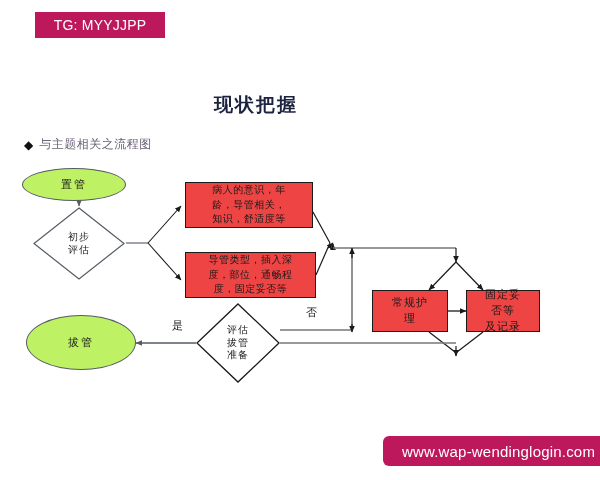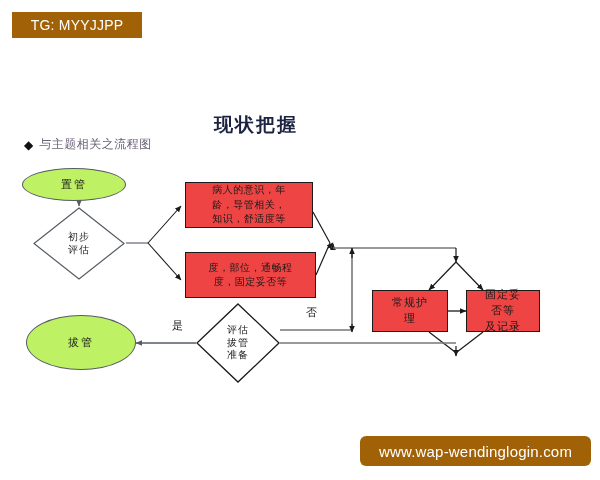--- a/index.html
+++ b/index.html
@@ -18,12 +18,13 @@
   
   .wm {
     position: absolute;
-    background: #a16207;
+    background: #be185d;
     color: #ffffff;
     display: flex;
     align-items: center;
     justify-content: center;
     letter-spacing: 0.2px;
+    margin-left: 23px;
   }
   #wm-top {
     left: 12px;

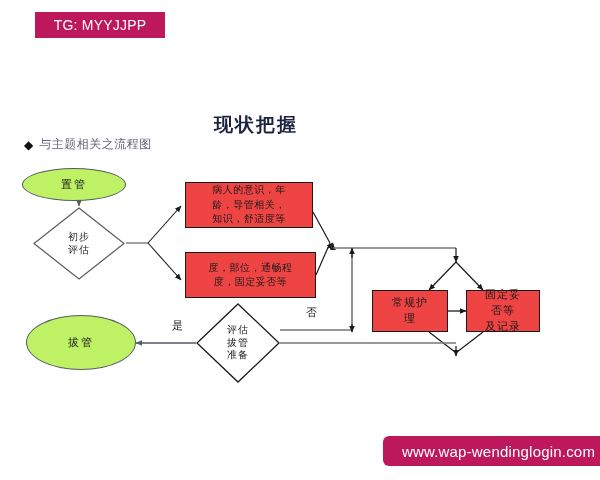--- a/index.html
+++ b/index.html
@@ -54,7 +54,6 @@
     font-weight: bold;
     color: #1c2340;
     letter-spacing: 2px;
-    margin-top: 20px;
   }
   #section-bullet-row {
     position: absolute;

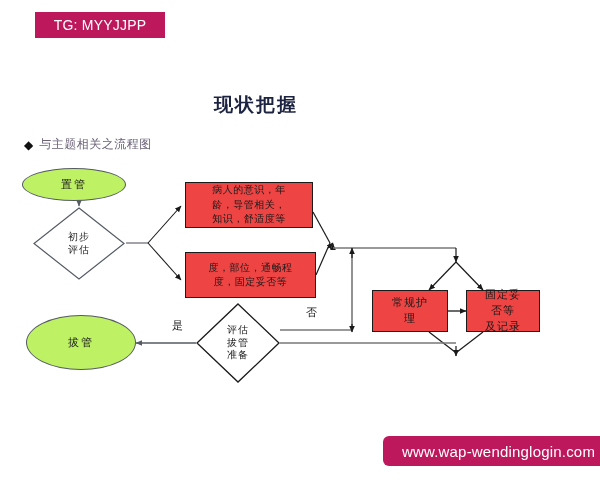--- a/index.html
+++ b/index.html
@@ -249,6 +249,7 @@
 
   <div class="node rect" style="left:185px; top:252px; width:131px; height:46px; flex-direction:column; align-items:flex-start; justify-content:center;">
     <div class="inner">
+      <div>导管类型，插入深</div>
       <div>度，部位，通畅程</div>
       <div>度，固定妥否等</div>
     </div>

